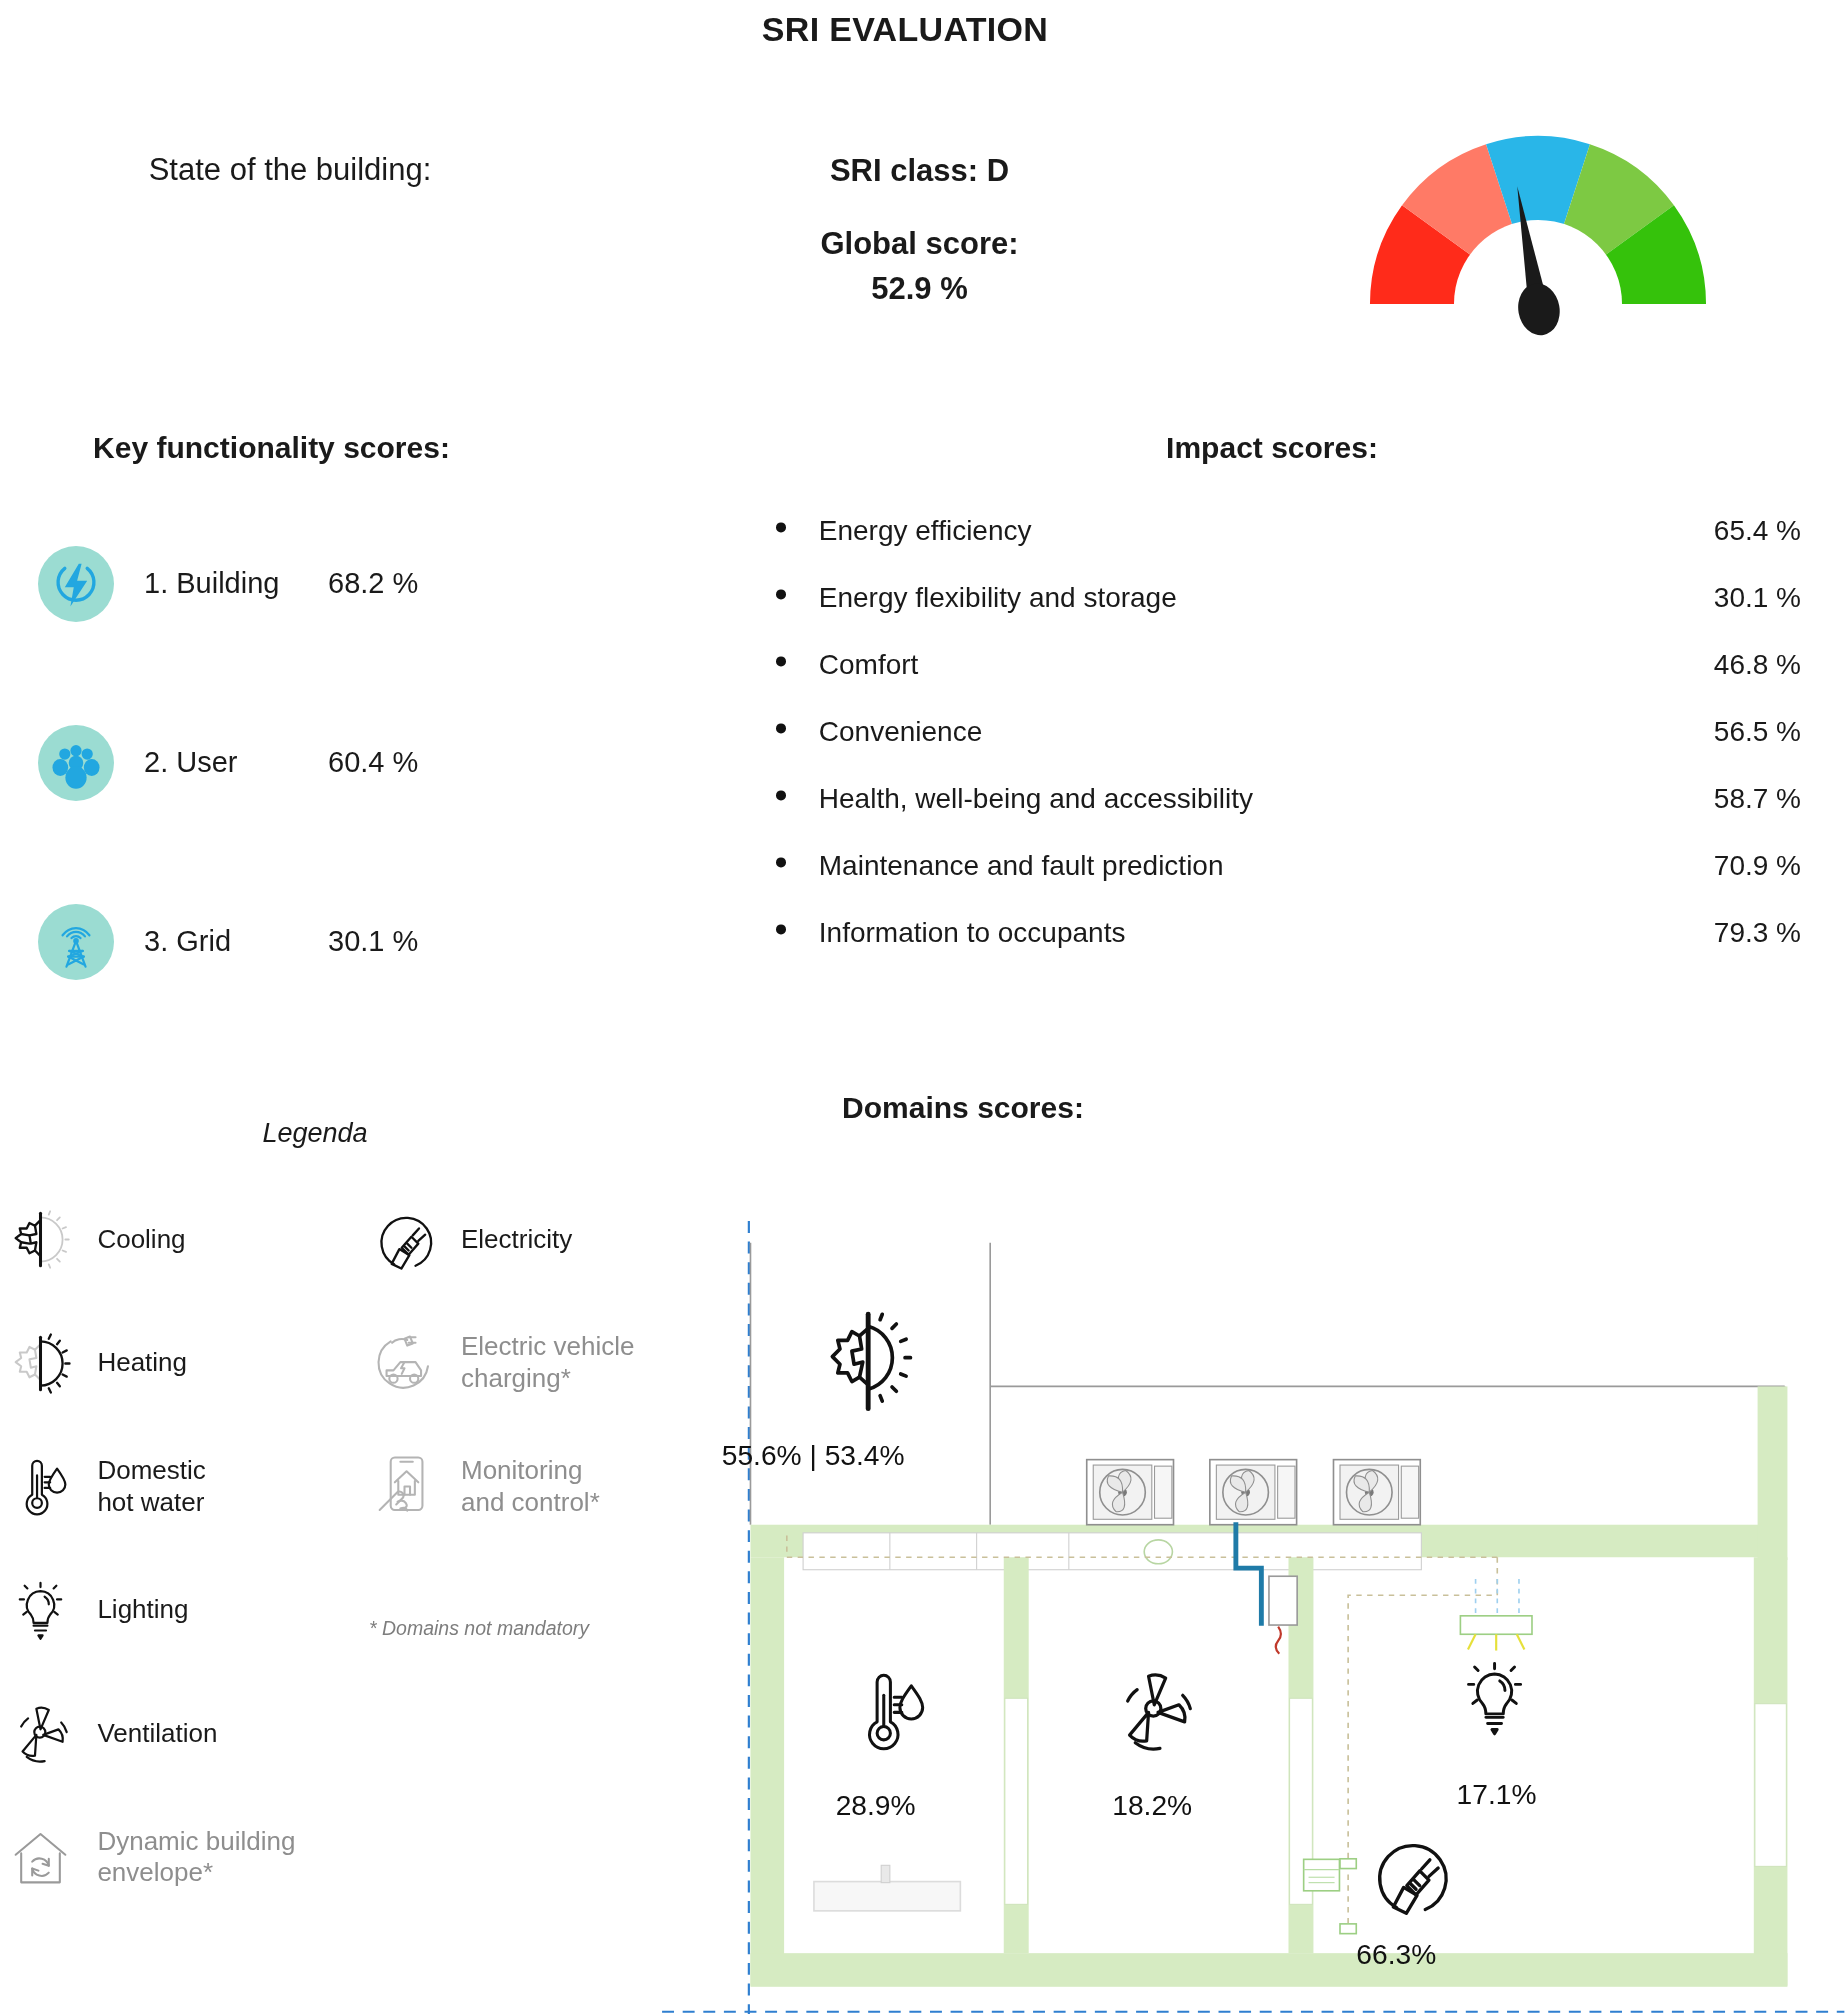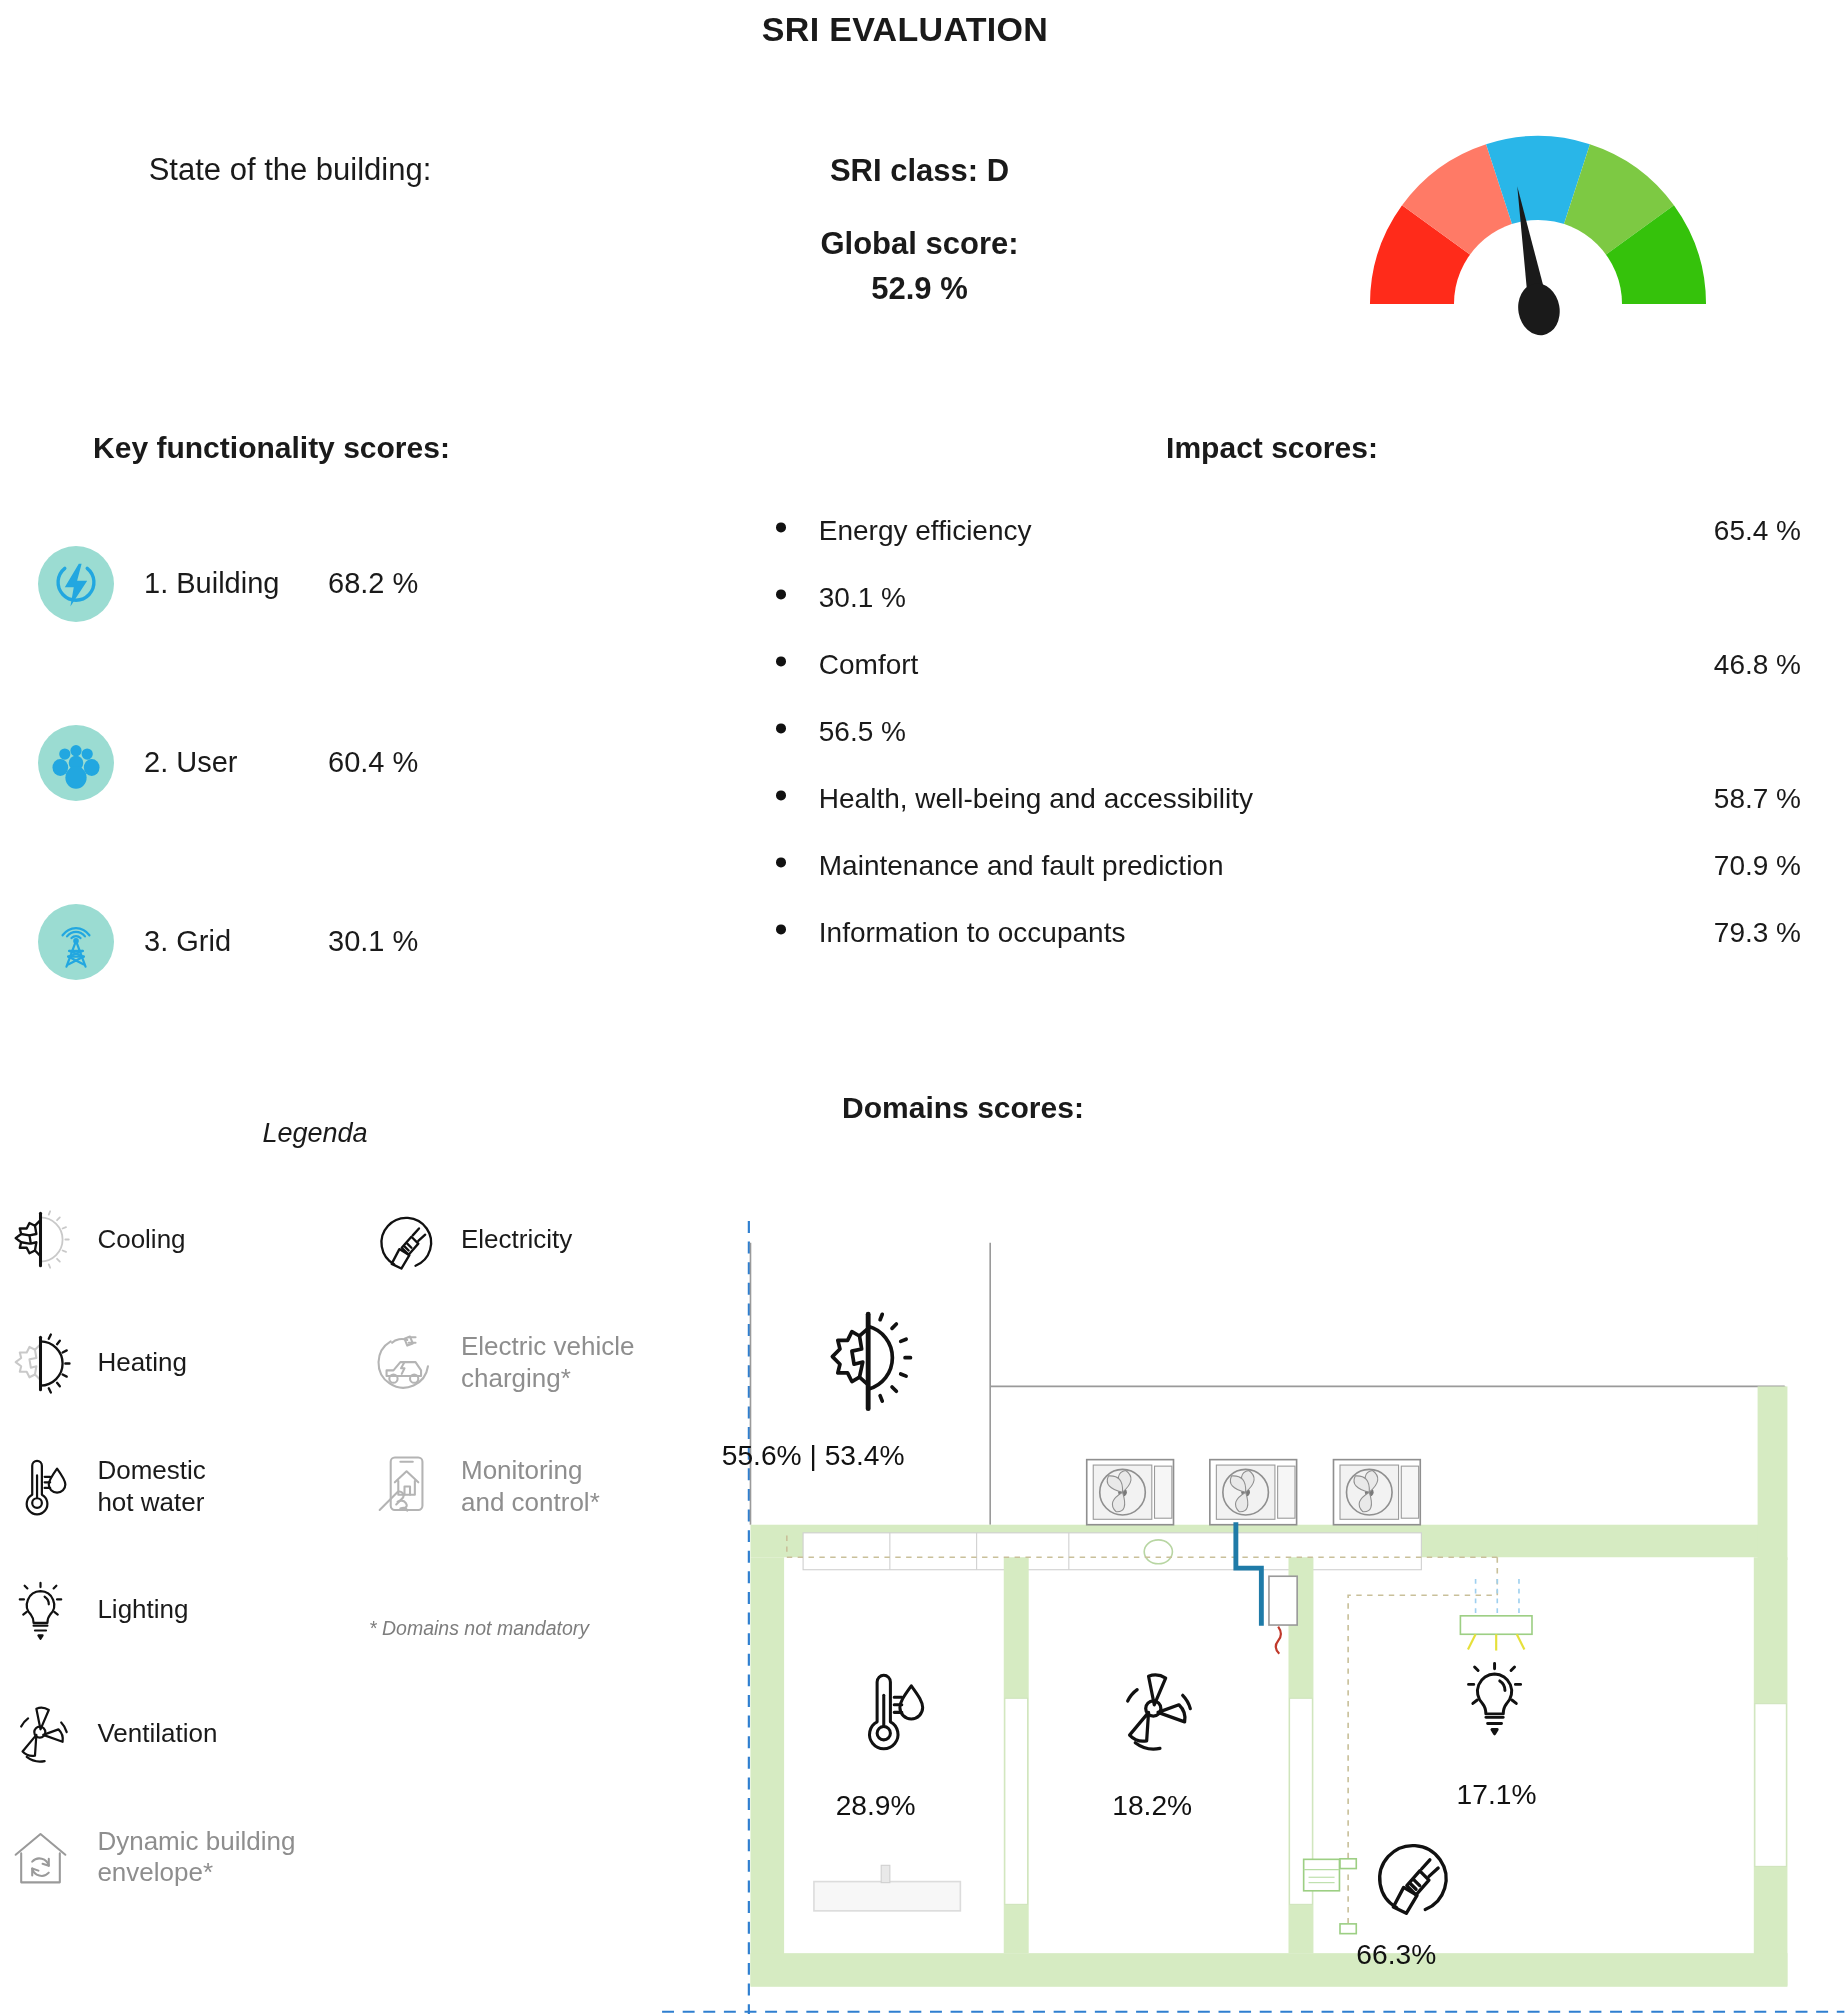--- a/index.html
+++ b/index.html
@@ -175,6 +175,7 @@
   </div>
   <div class="impact-row">
     <span class="impact-bullet"></span>
+    <span class="impact-name">Energy flexibility and storage</span>
     <span class="impact-value">30.1 %</span>
   </div>
   <div class="impact-row">

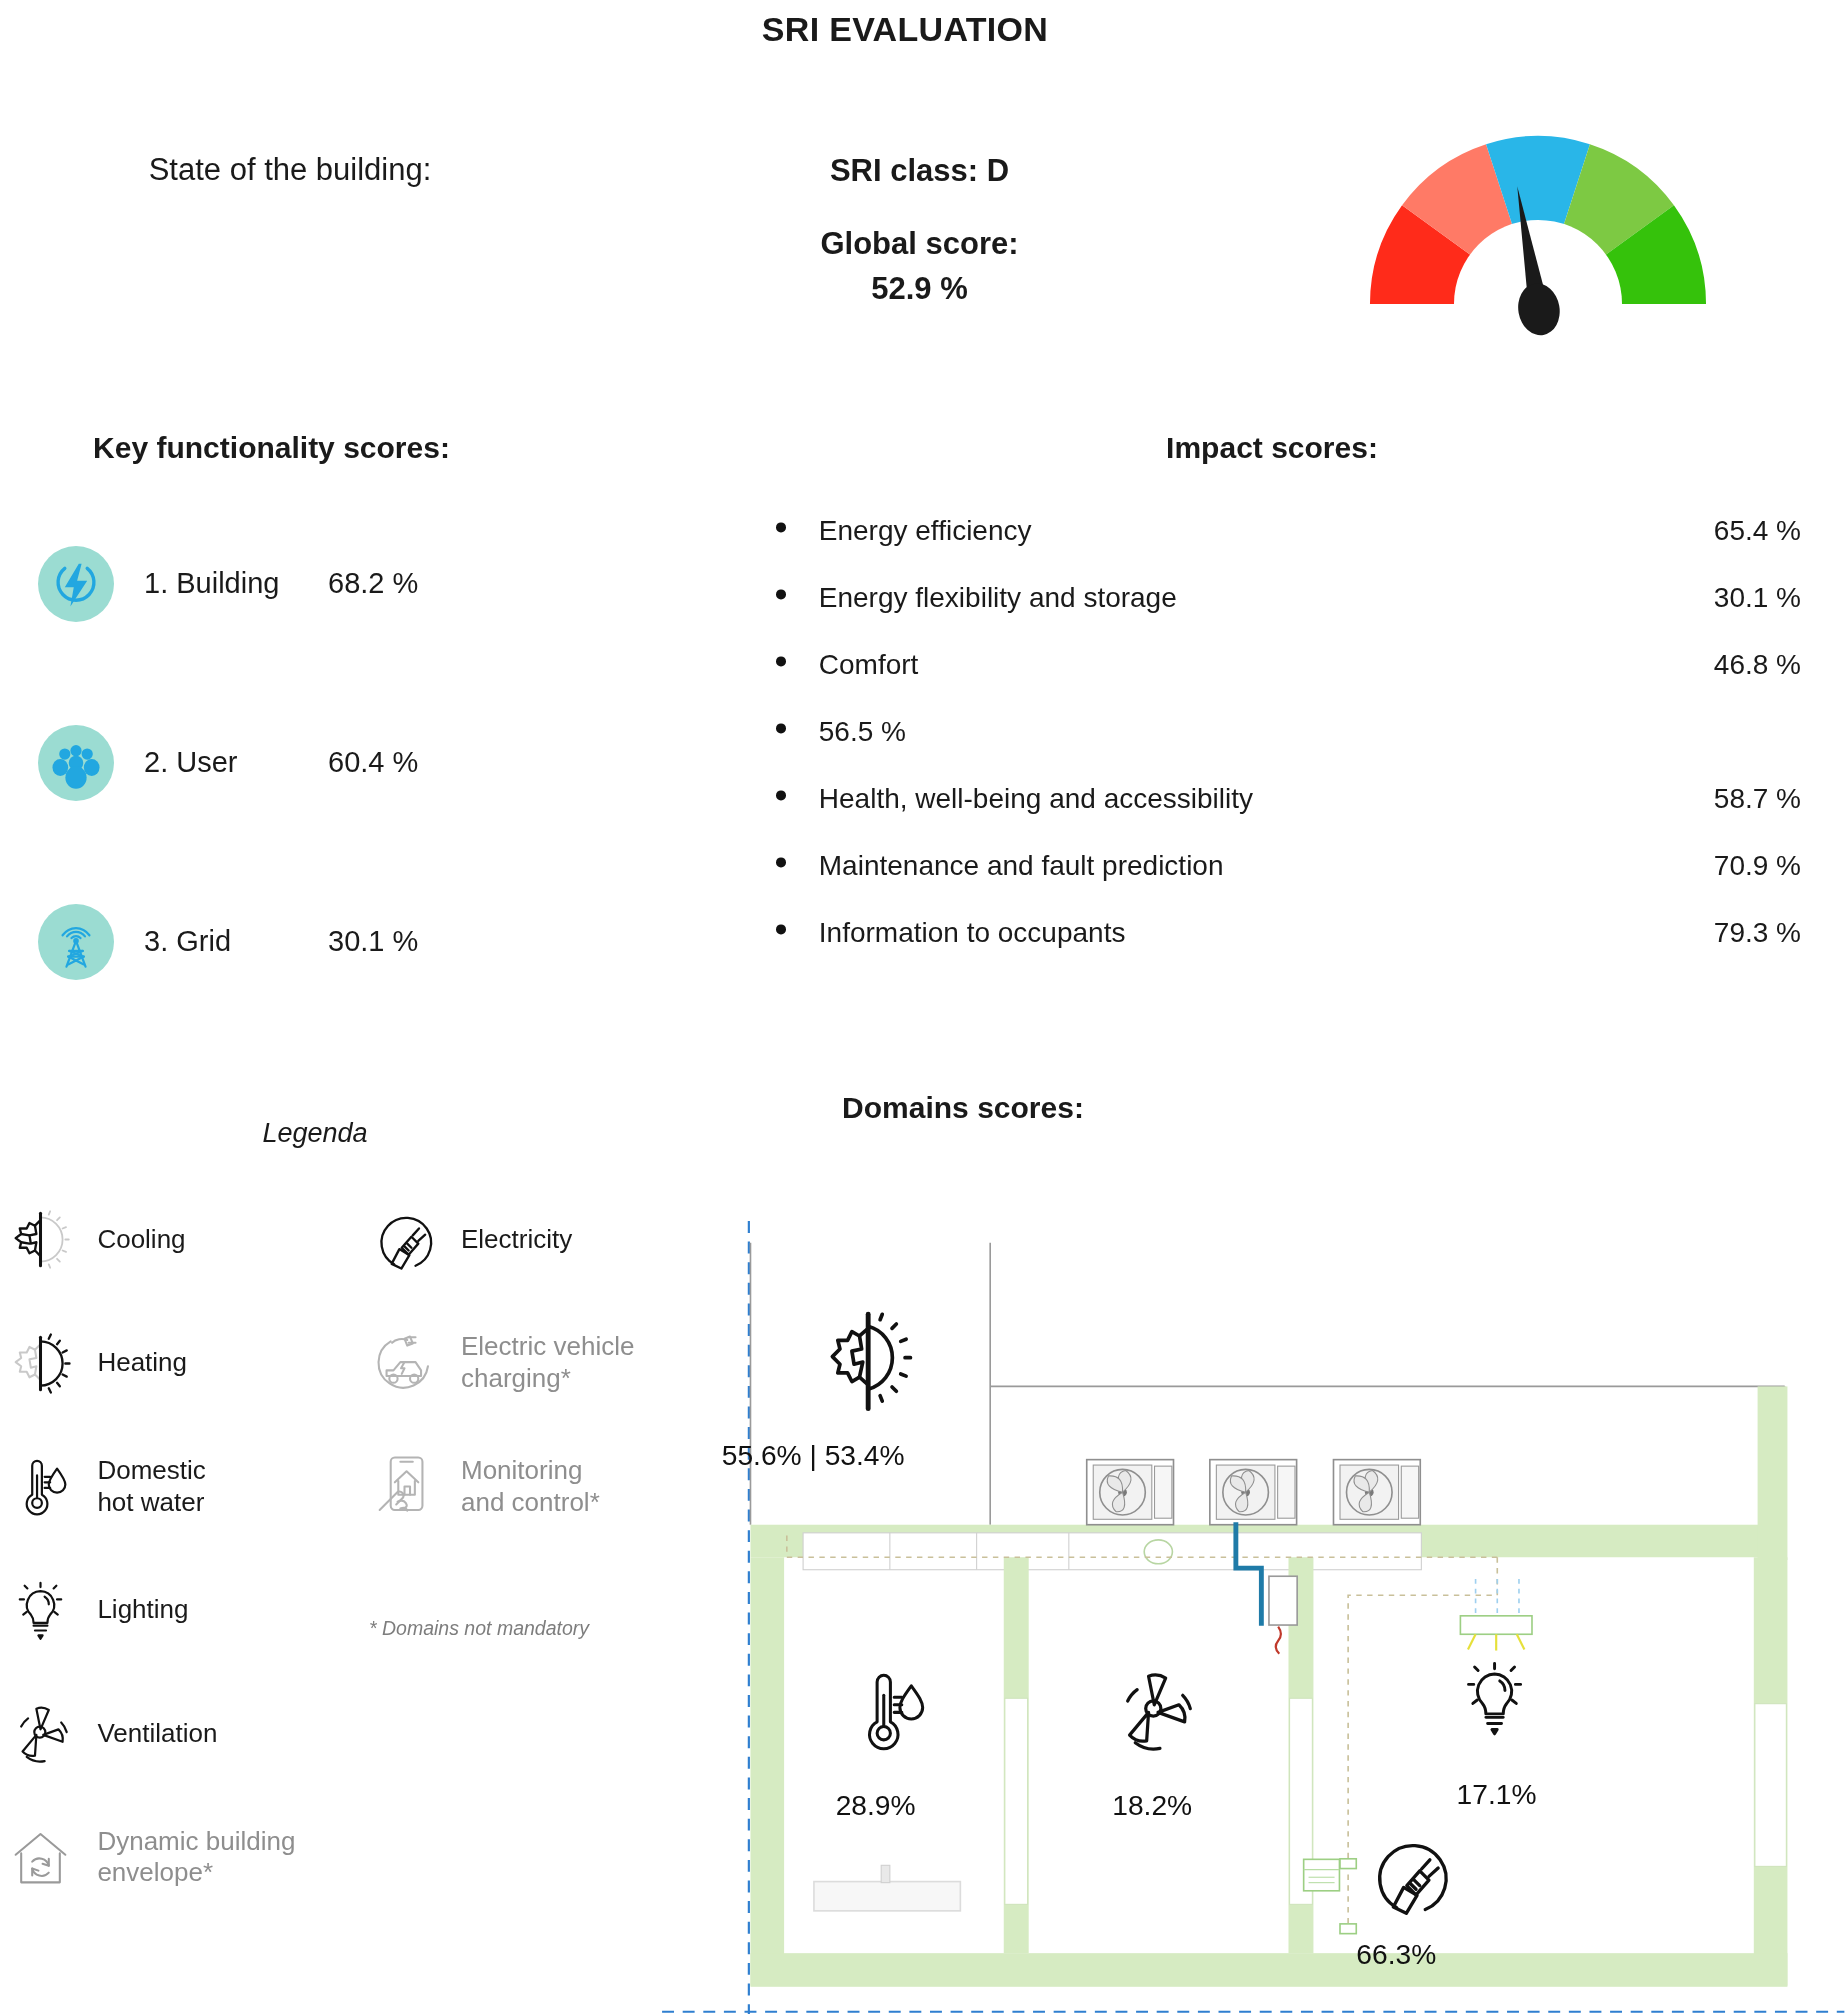--- a/index.html
+++ b/index.html
@@ -185,6 +185,7 @@
   </div>
   <div class="impact-row">
     <span class="impact-bullet"></span>
+    <span class="impact-name">Convenience</span>
     <span class="impact-value">56.5 %</span>
   </div>
   <div class="impact-row">

